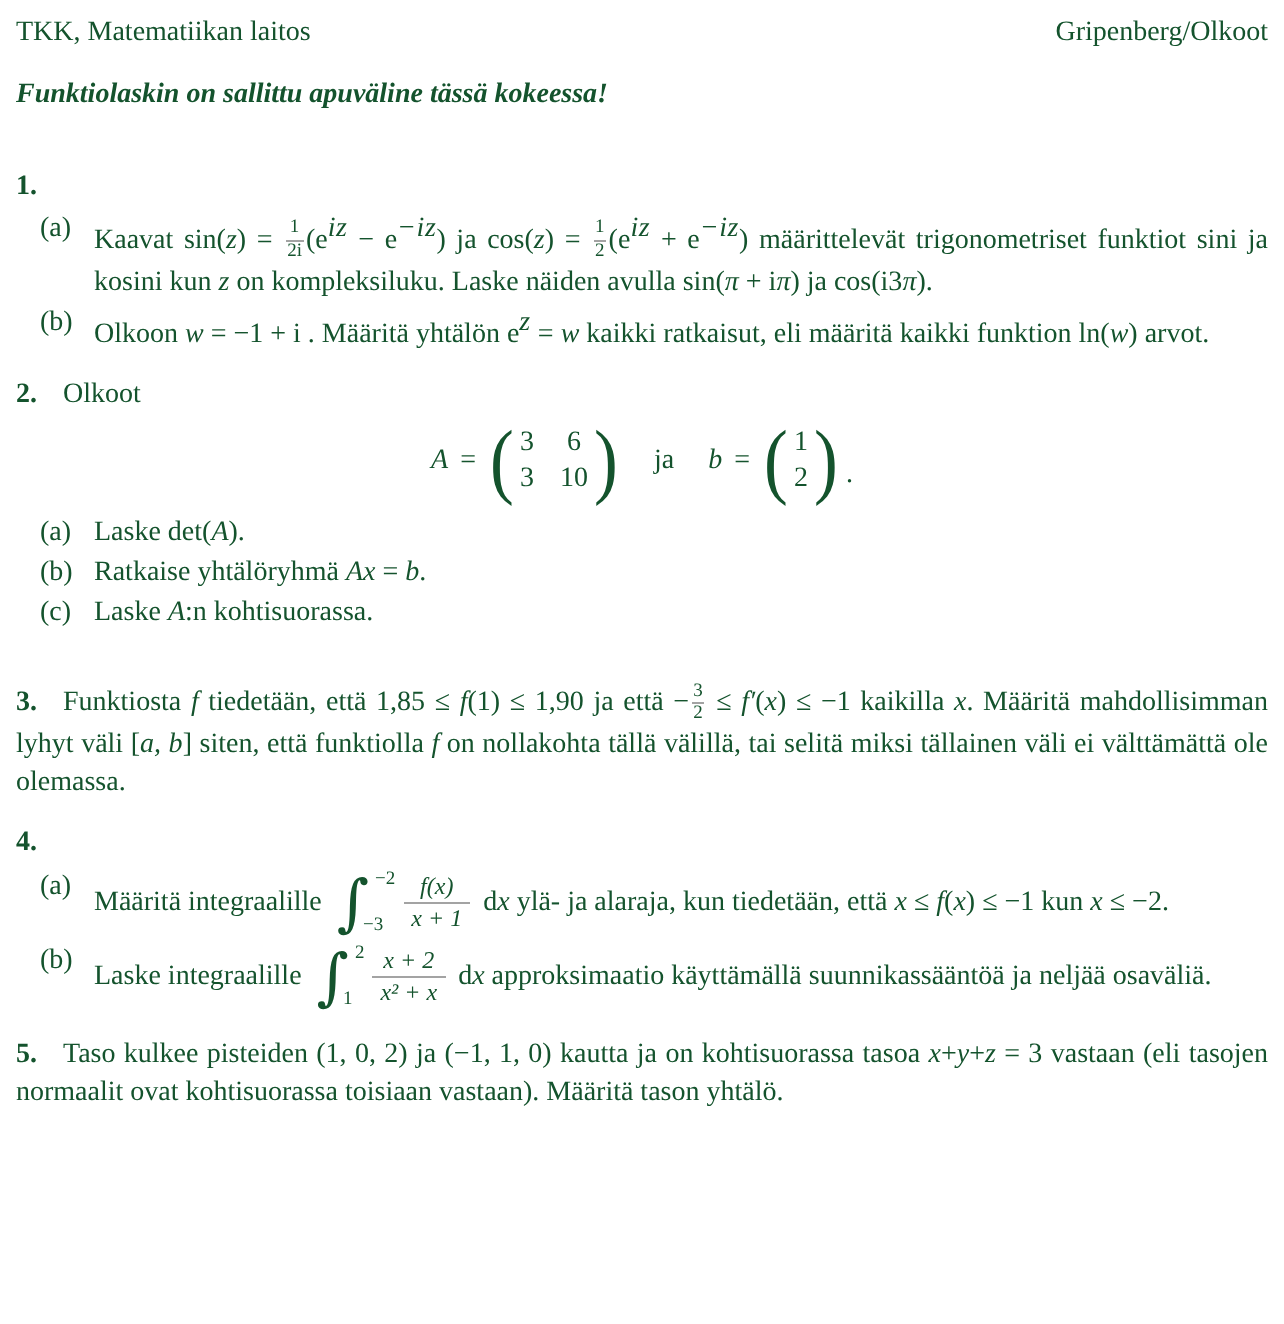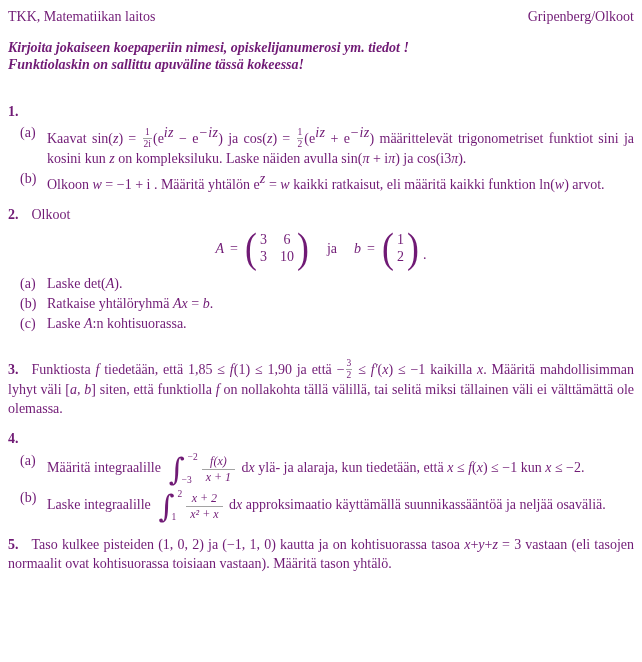--- a/index.html
+++ b/index.html
@@ -8,7 +8,7 @@
     width: 642px;
     height: 662px;
     background: #ffffff;
-    color: #701a75;
+    color: #14532d;
     font-family: "Liberation Serif", "DejaVu Serif", serif;
     font-size: 14px;
     line-height: 19px;

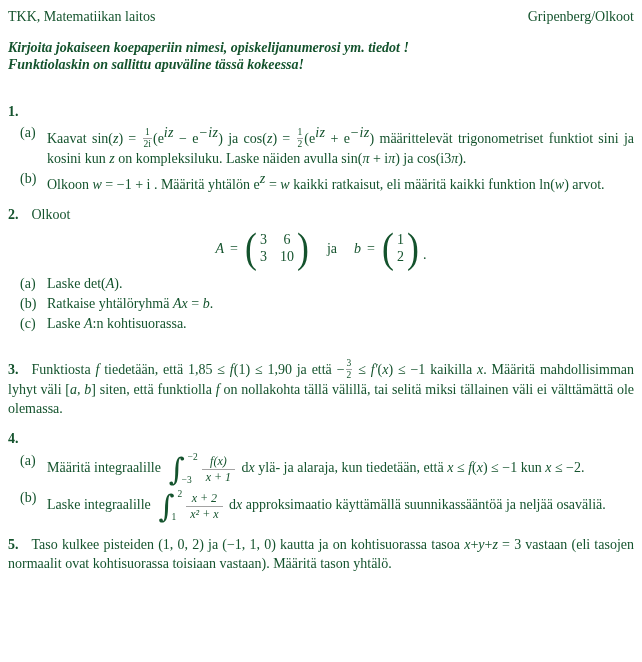--- a/index.html
+++ b/index.html
@@ -78,7 +78,6 @@
   </div>
 
   <div class="notice">
-    <div>Kirjoita jokaiseen koepaperiin nimesi, opiskelijanumerosi ym. tiedot !</div>
     <div>Funktiolaskin on sallittu apuväline tässä kokeessa!</div>
   </div>
 

